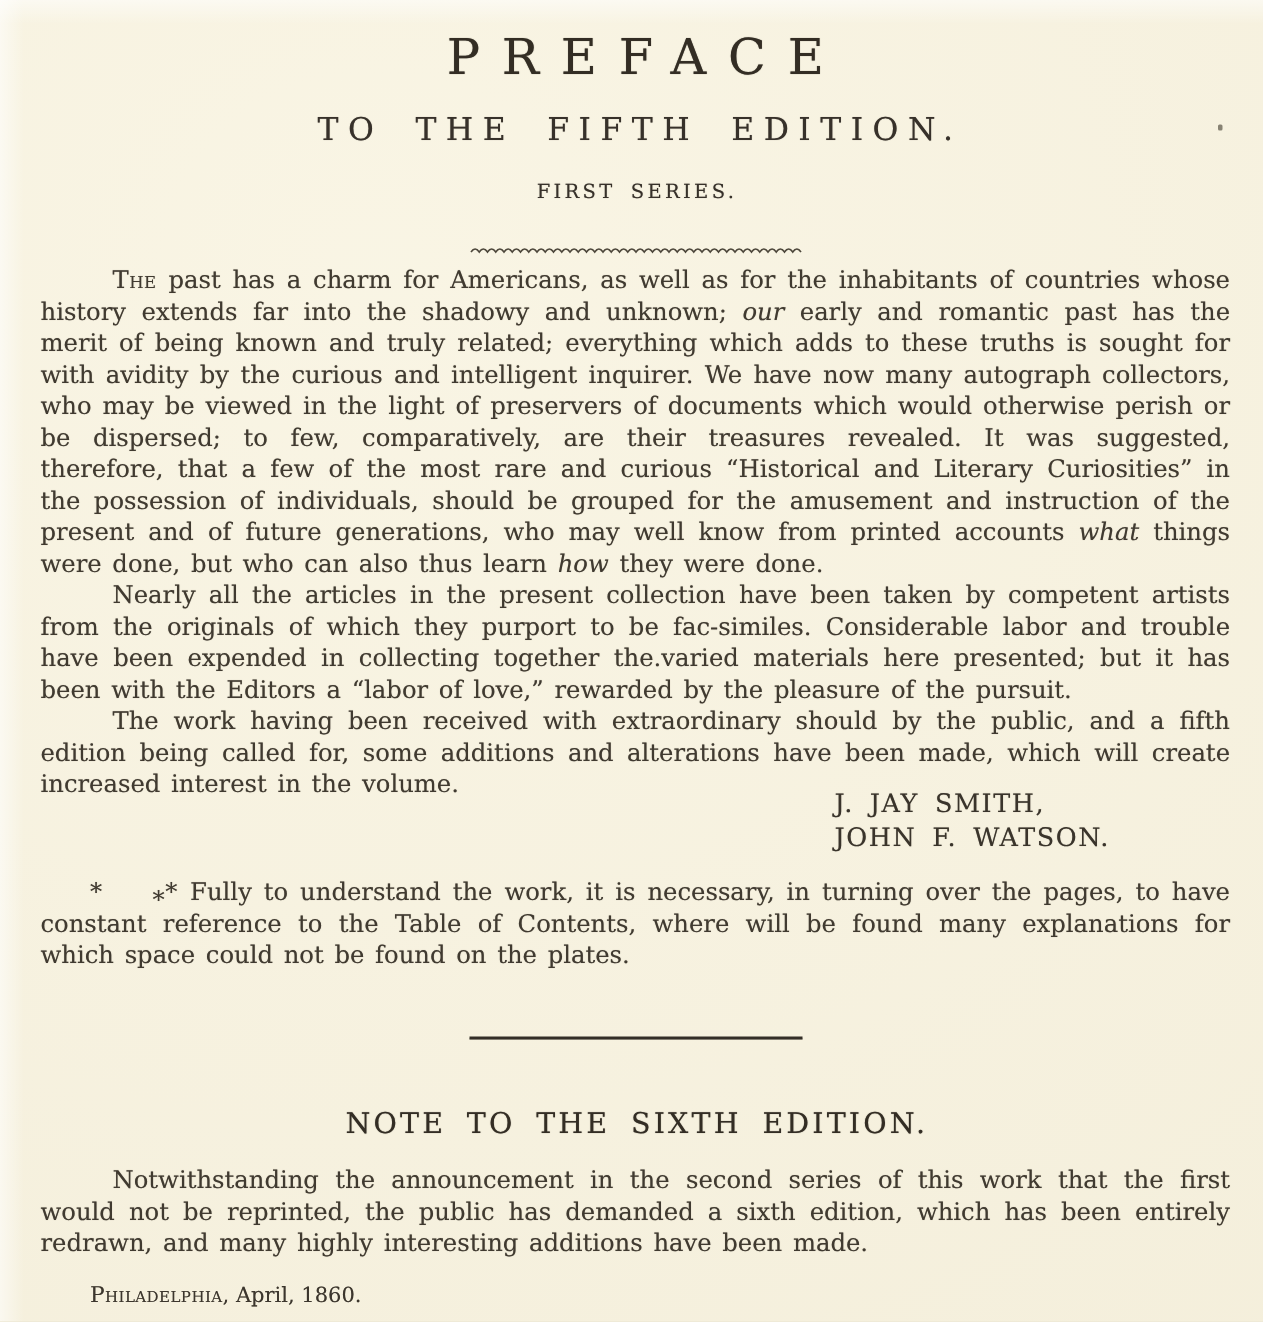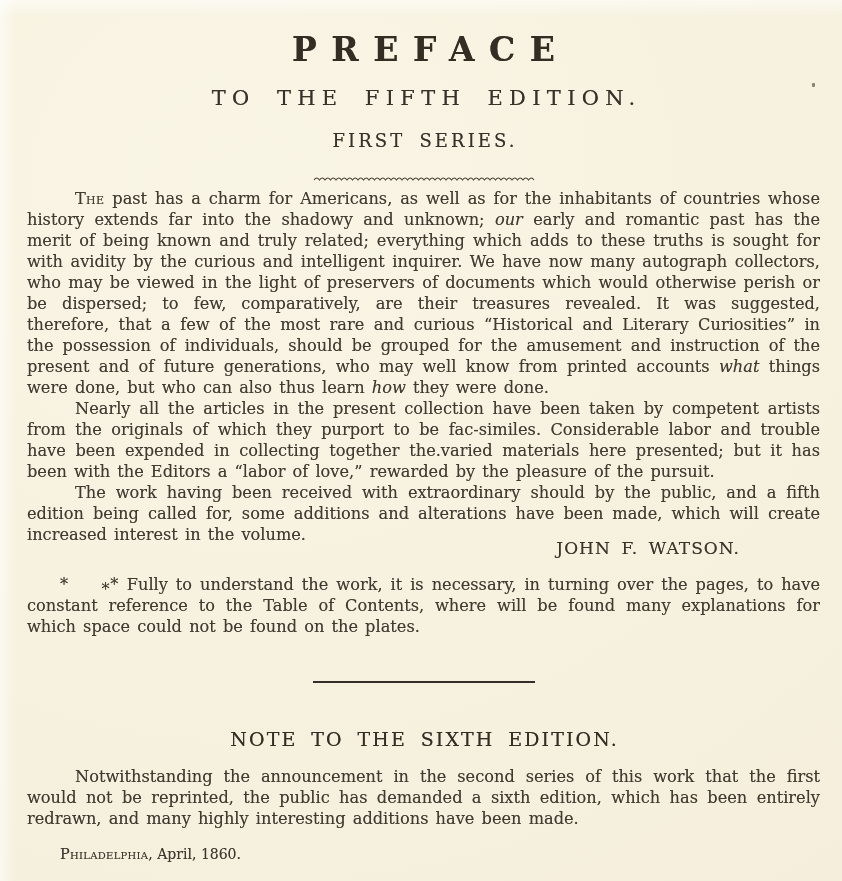--- a/index.html
+++ b/index.html
@@ -20,8 +20,8 @@
   }
   .page *{box-sizing:border-box;}
   h1{
-    margin:16px;padding-top:17px;
-    font-size:33px;line-height:34px;font-weight:bold;
+    margin:4px;padding-top:17px;
+    font-size:33px;line-height:34px;font-weight:normal;
     text-align:center;color:#332d24;
     letter-spacing:0.44em;text-indent:0.44em;
     text-shadow:0 0 0.6px rgba(51,45,36,0.65);

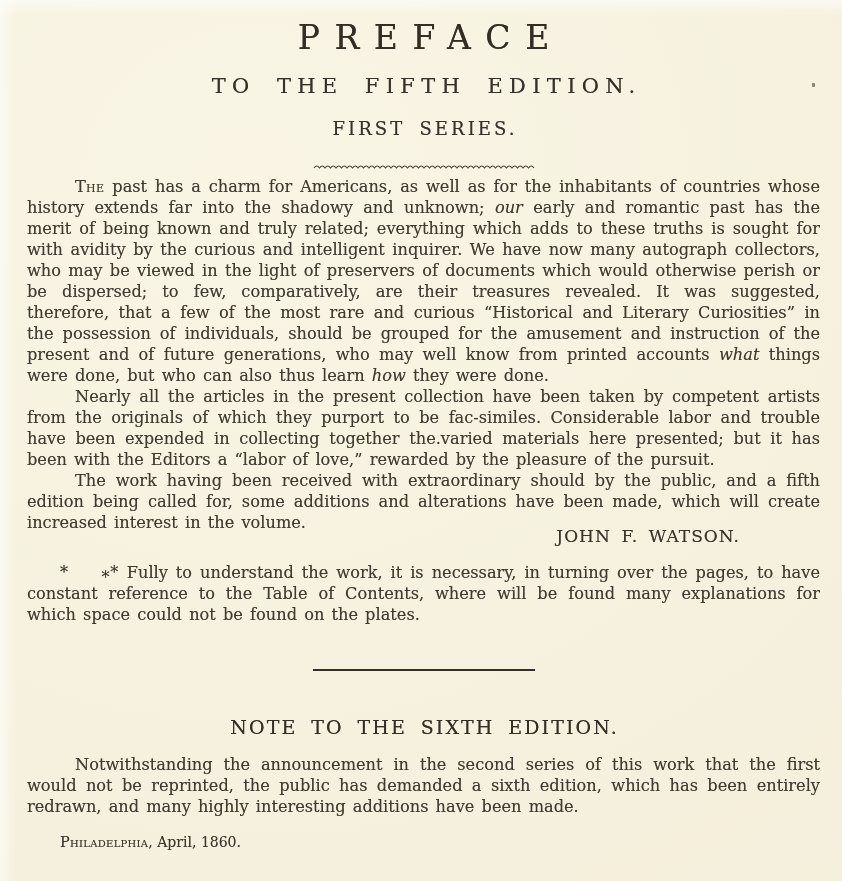--- a/index.html
+++ b/index.html
@@ -35,7 +35,7 @@
   }
   .series{
     margin-top:24px;
-    font-size:18px;line-height:18px;
+    font-size:13px;line-height:18px;
     text-align:center;color:#37312a;
     letter-spacing:0.17em;word-spacing:0.3em;text-indent:0.17em;
     text-shadow:0 0 0.5px rgba(55,49,42,0.55);

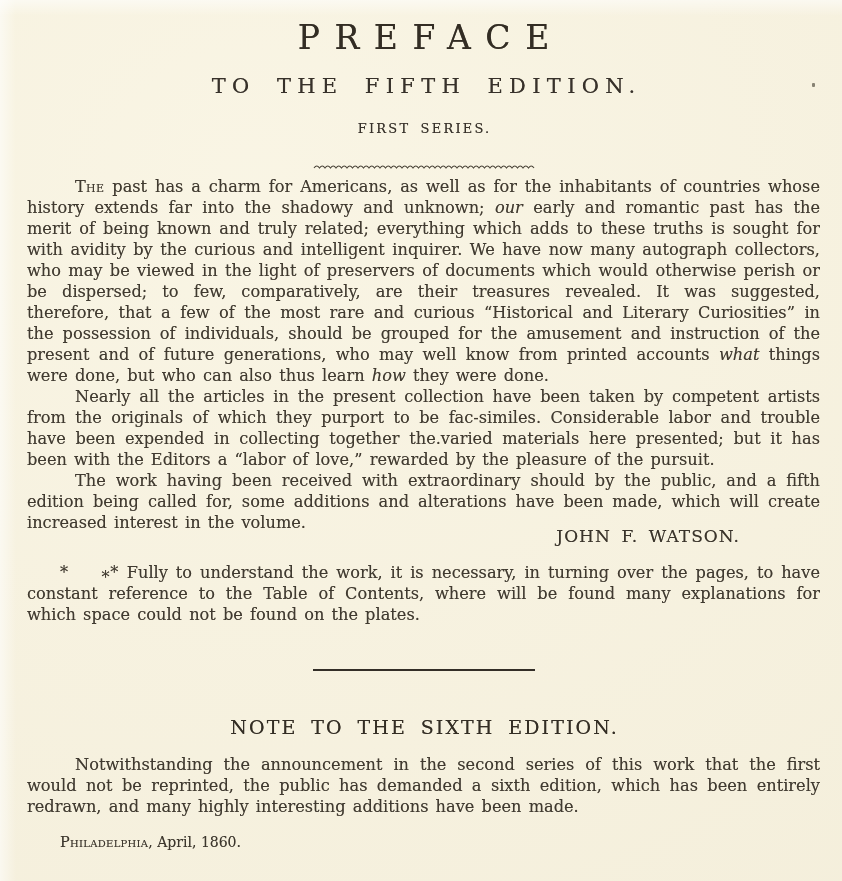--- a/index.html
+++ b/index.html
@@ -119,6 +119,7 @@
     <p class="body indent1">The work having been received with extraordinary should by the public, and a fifth edition being called for, some additions and alterations have been made, which will create increased interest in the volume.</p>
 
     <div class="sigwrap">
+      <div class="sig">J. JAY SMITH,</div>
       <div class="sig">JOHN F. WATSON.</div>
     </div>
 

